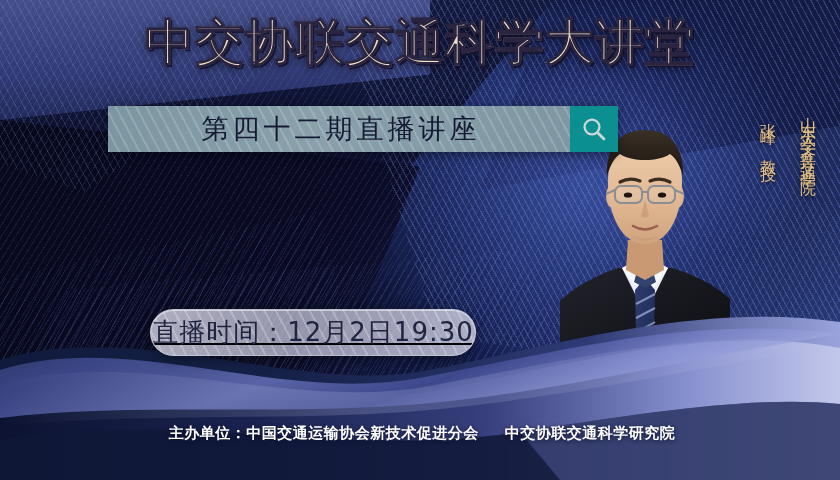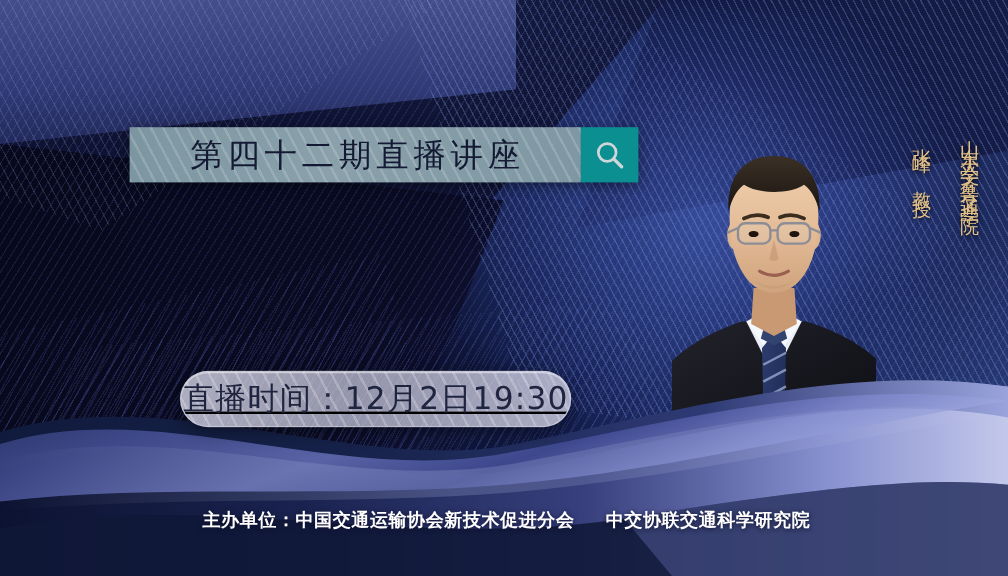--- a/index.html
+++ b/index.html
@@ -328,6 +328,7 @@
     </svg>
   </div>
 
+  <div class="title">中交协联交通科学大讲堂</div>
 
   <div class="subbar">
     <div class="subbar-body">

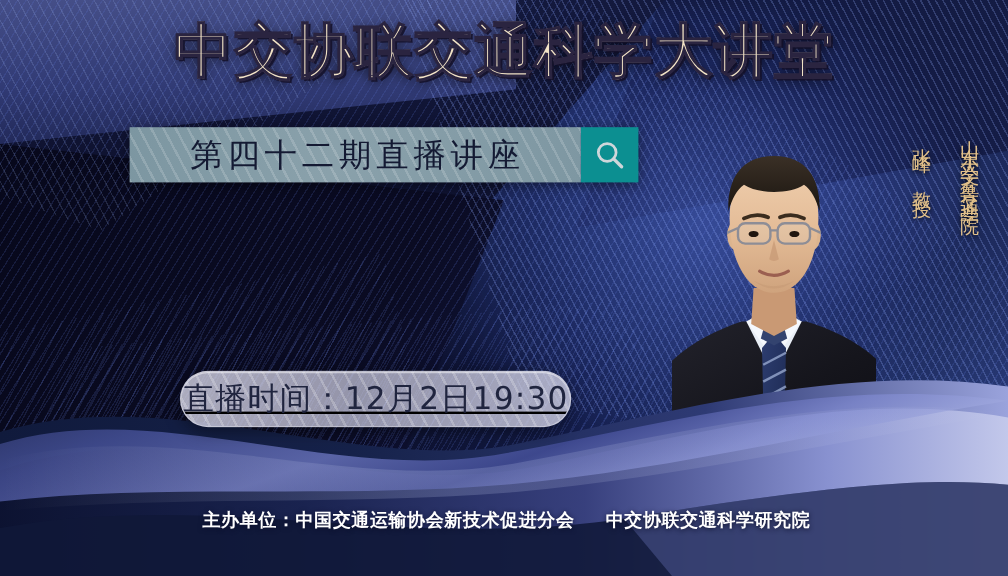--- a/index.html
+++ b/index.html
@@ -107,7 +107,7 @@
 
   
   .subbar{
-    position:absolute;left:108px;top:106px;width:424px;height:46px;
+    position:absolute;left:108px;top:106px;width:510px;height:46px;
     display:flex;align-items:stretch;
     box-shadow:0 2px 10px rgba(0,0,0,.45);
   }

